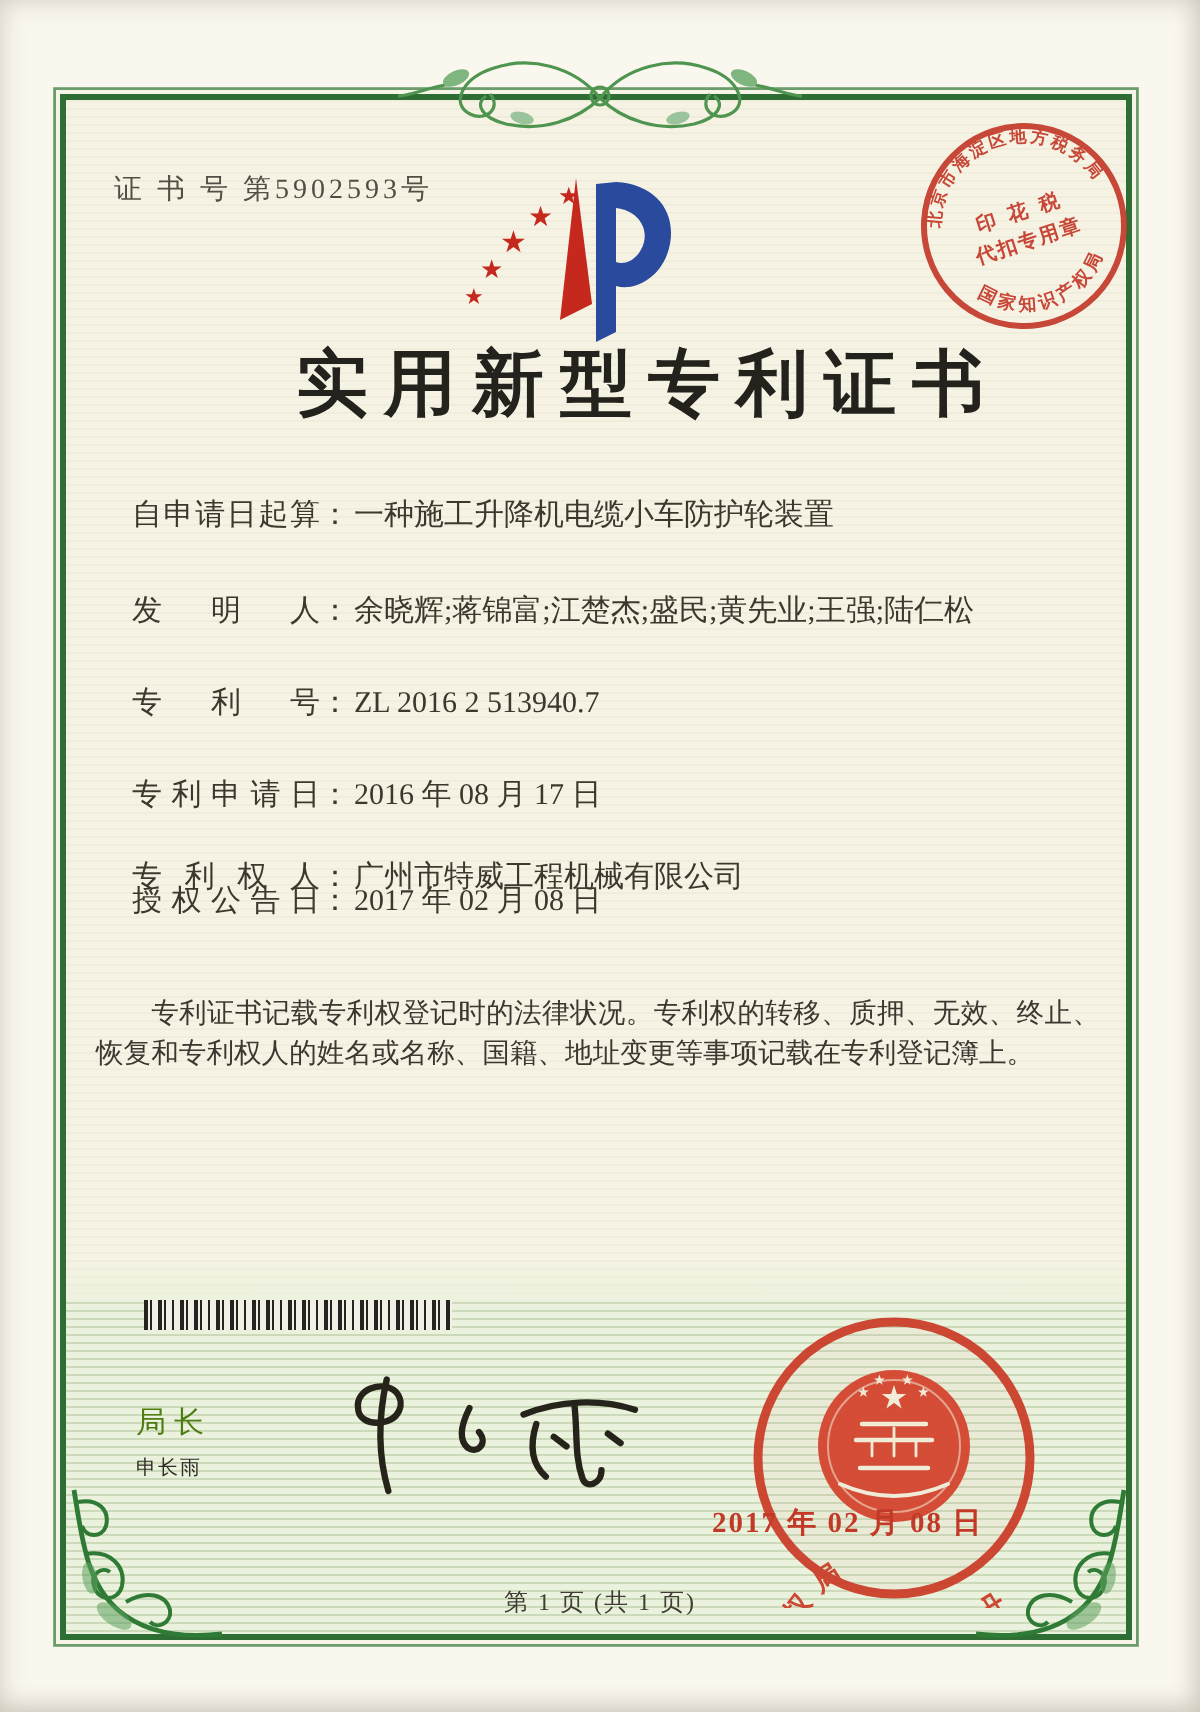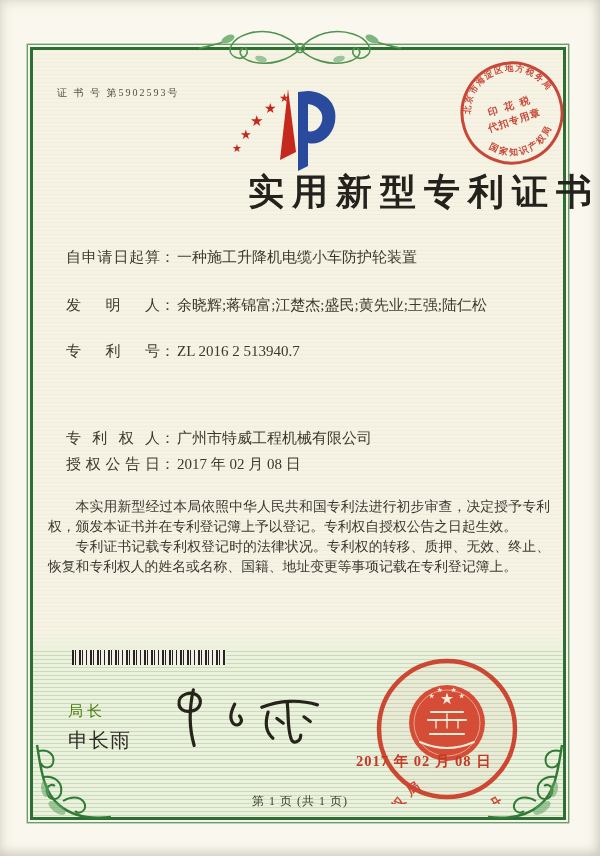--- a/index.html
+++ b/index.html
@@ -15,7 +15,7 @@
         background:linear-gradient(180deg,rgba(236,242,222,0) 0,#eaf1dc 26px);}
   .band-lines{position:absolute;left:0;right:0;bottom:0;top:22px;
         background:repeating-linear-gradient(180deg,rgba(116,152,88,.26) 0 1px,rgba(0,0,0,0) 1px 4px);}
-  .cert-no{position:absolute;left:57px;top:86px;font-size:10px;letter-spacing:2px;color:#514e45;white-space:nowrap;}
+  .cert-no{position:absolute;left:57px;top:86px;font-size:14px;letter-spacing:2px;color:#514e45;white-space:nowrap;}
   .logo{position:absolute;left:228px;top:86px;}
   .tax-seal{position:absolute;left:454px;top:55px;transform:rotate(-18deg);opacity:.92;}
   .tax-seal text{font-weight:700;}

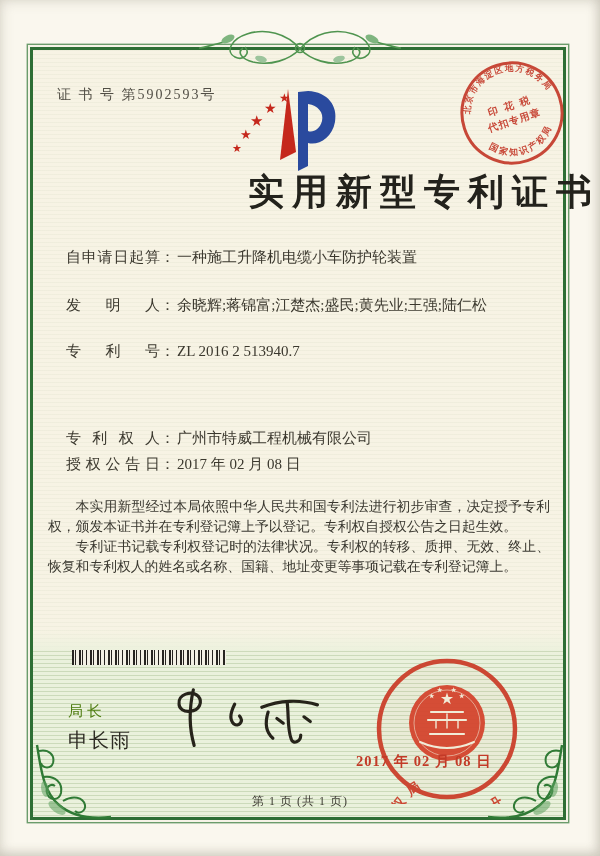--- a/index.html
+++ b/index.html
@@ -19,7 +19,7 @@
   .logo{position:absolute;left:228px;top:86px;}
   .tax-seal{position:absolute;left:454px;top:55px;transform:rotate(-18deg);opacity:.92;}
   .tax-seal text{font-weight:700;}
-  .title{position:absolute;left:0;right:0;top:168px;text-align:right;font-size:36px;font-weight:700;
+  .title{position:absolute;left:0;right:0;top:168px;text-align:center;font-size:36px;font-weight:700;
          letter-spacing:8px;text-indent:8px;color:#23221c;padding-left:40px;}
   .field{position:absolute;left:66px;font-size:15px;color:#3b382e;white-space:nowrap;}
   .flabel{display:inline-block;width:94px;text-align:justify;text-align-last:justify;}

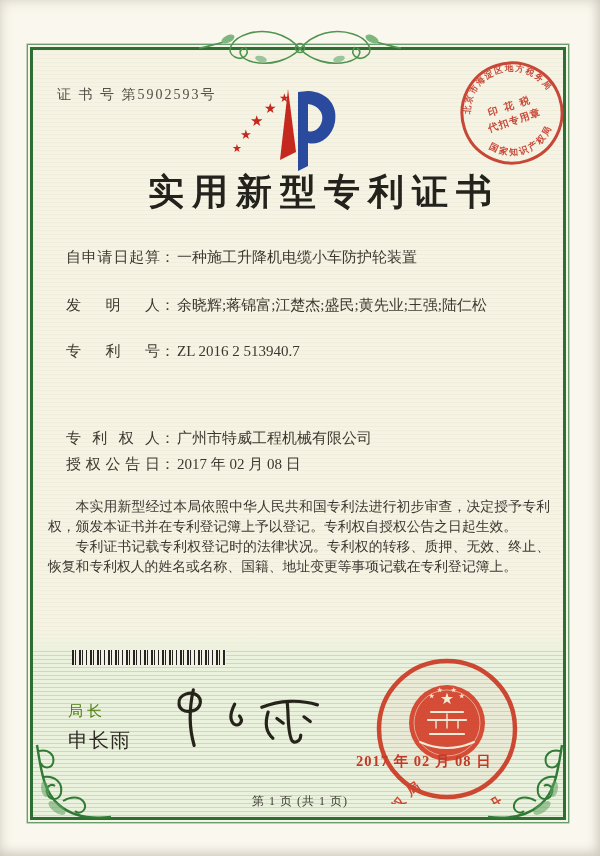--- a/index.html
+++ b/index.html
@@ -140,6 +140,9 @@
   <div class="field" style="top:342px">
     <span class="flabel">专利号</span><span class="fcolon">：</span><span class="fvalue">ZL 2016 2 513940.7</span>
   </div>
+  <div class="field" style="top:388px">
+    <span class="flabel">专利申请日</span><span class="fcolon">：</span><span class="fvalue">2016 年 08 月 17 日</span>
+  </div>
   <div class="field" style="top:429px">
     <span class="flabel">专利权人</span><span class="fcolon">：</span><span class="fvalue">广州市特威工程机械有限公司</span>
   </div>

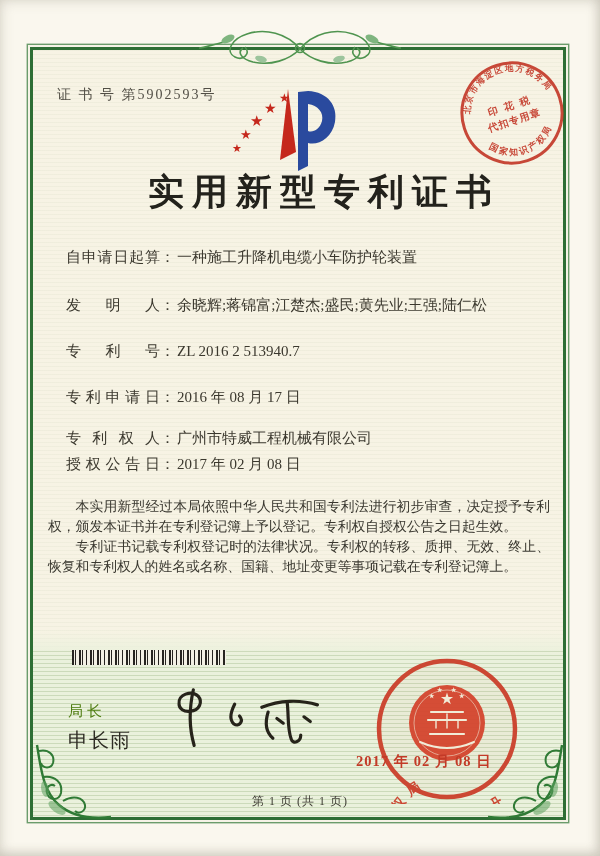--- a/index.html
+++ b/index.html
@@ -146,7 +146,7 @@
   <div class="field" style="top:429px">
     <span class="flabel">专利权人</span><span class="fcolon">：</span><span class="fvalue">广州市特威工程机械有限公司</span>
   </div>
-  <div class="field" style="top:455px">
+  <div class="field" style="top:441px">
     <span class="flabel">授权公告日</span><span class="fcolon">：</span><span class="fvalue">2017 年 02 月 08 日</span>
   </div>
 

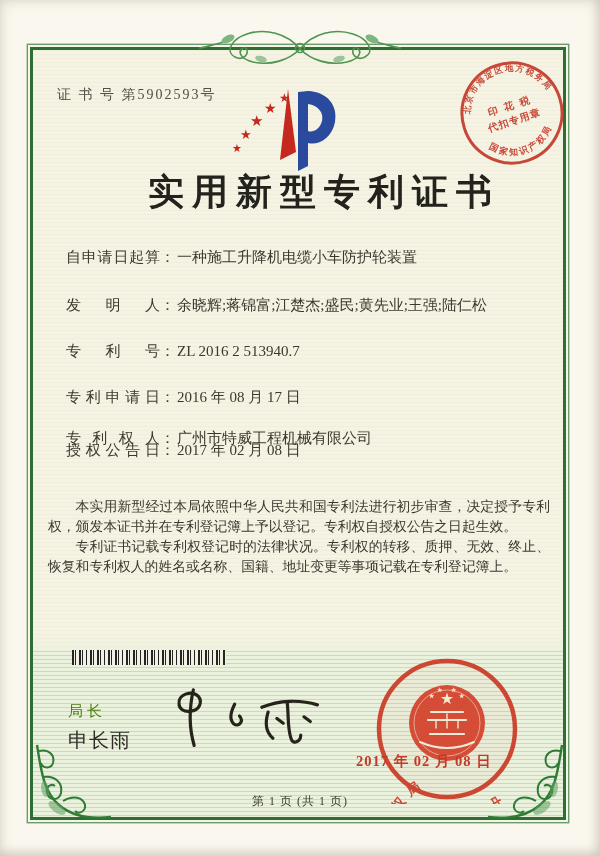--- a/index.html
+++ b/index.html
@@ -151,7 +151,6 @@
   </div>
 
   <div class="body-text">
-    <p>本实用新型经过本局依照中华人民共和国专利法进行初步审查，决定授予专利权，颁发本证书并在专利登记簿上予以登记。专利权自授权公告之日起生效。</p>
     <p>专利证书记载专利权登记时的法律状况。专利权的转移、质押、无效、终止、恢复和专利权人的姓名或名称、国籍、地址变更等事项记载在专利登记簿上。</p>
   </div>
 

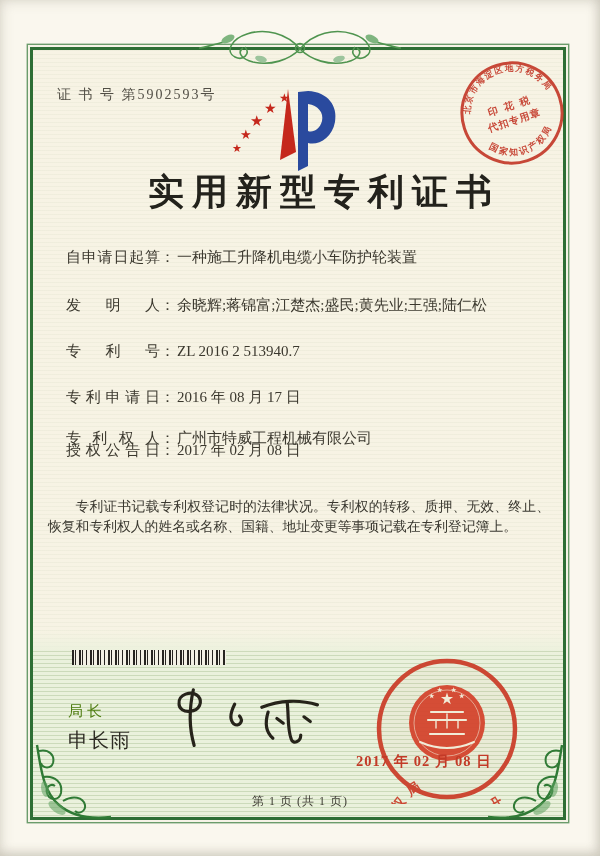--- a/index.html
+++ b/index.html
@@ -32,7 +32,7 @@
        #f2f0e4 4px 7px,#262420 7px 9px,#f2f0e4 9px 10px,#262420 10px 11px,#f2f0e4 11px 14px,
        #262420 14px 15px,#f2f0e4 15px 18px);}
   .director-label{position:absolute;left:68px;top:702px;font-size:15px;letter-spacing:4px;color:#4d7c0f;}
-  .director-name{position:absolute;left:68px;top:727px;font-size:20px;letter-spacing:1px;color:#2e2c24;}
+  .director-name{position:absolute;left:68px;top:727px;font-size:10px;letter-spacing:1px;color:#2e2c24;}
   .signature{position:absolute;left:152px;top:680px;}
   .office-seal{position:absolute;left:372px;top:654px;opacity:.95;}
   .office-seal text{font-weight:700;}

